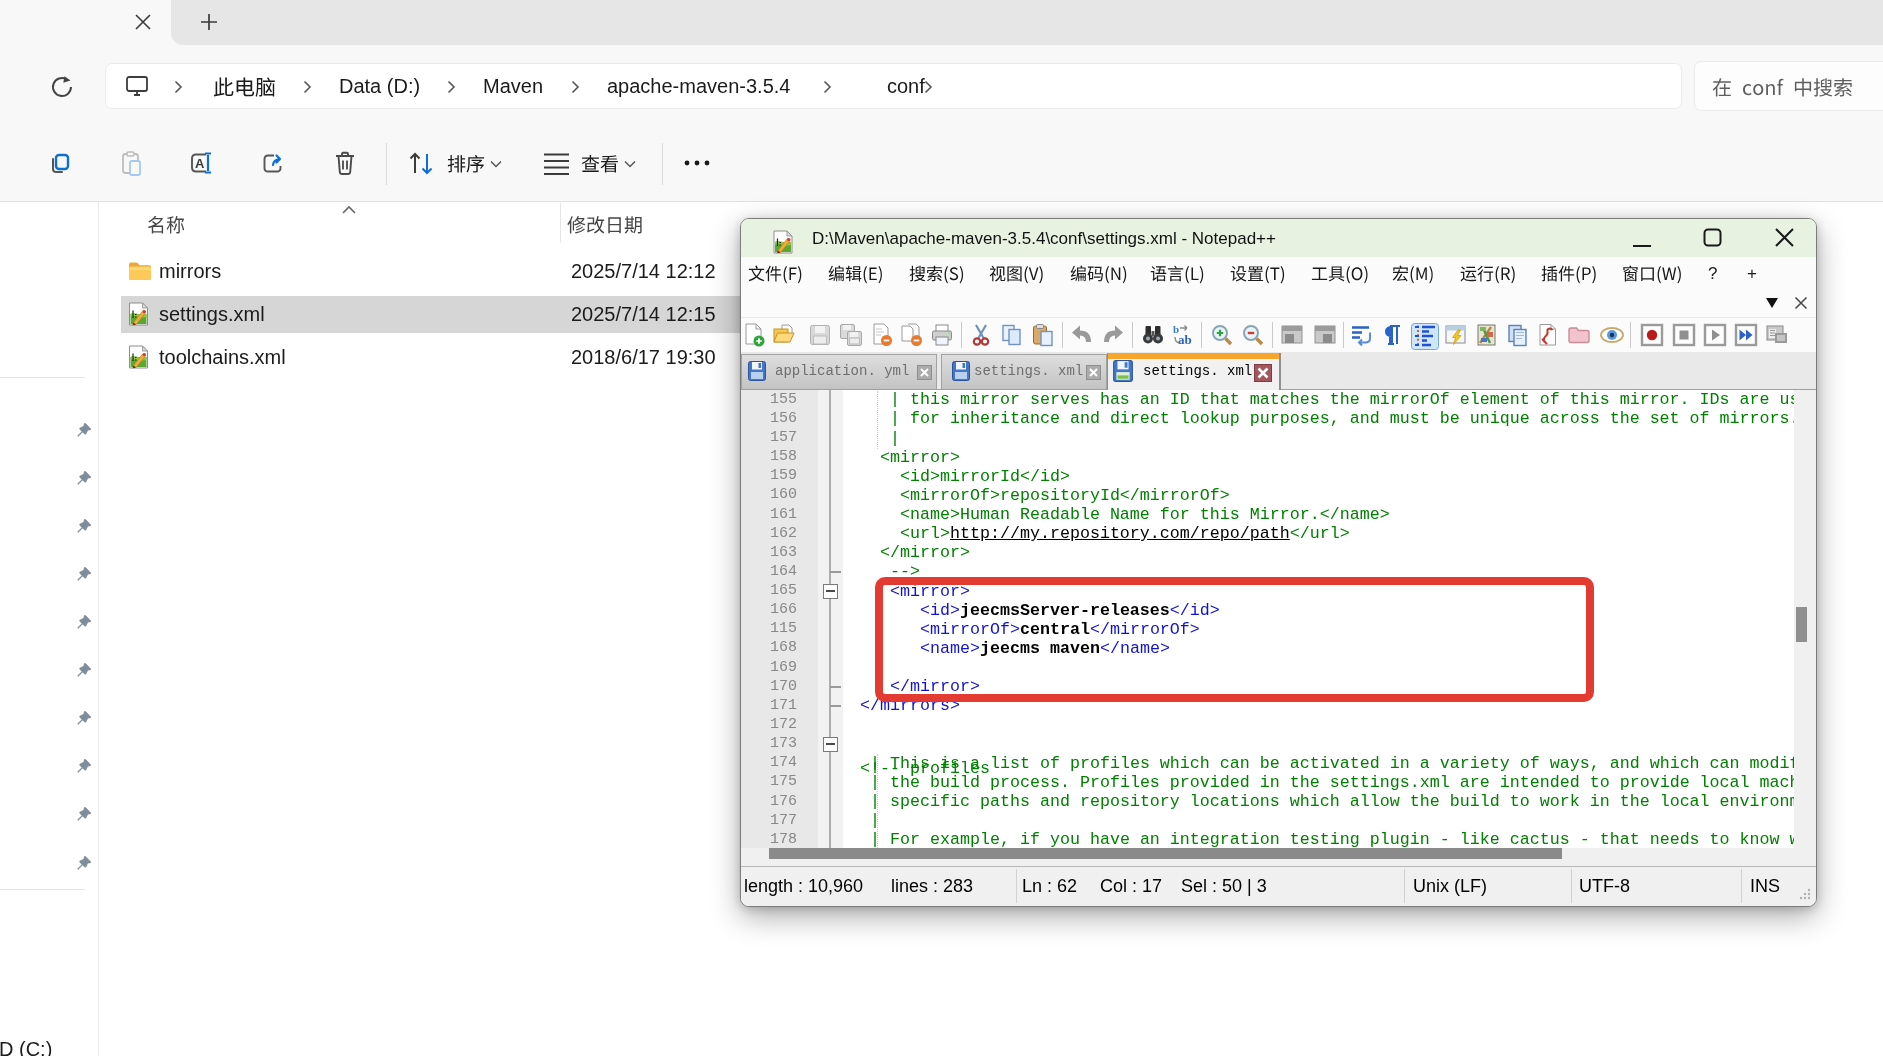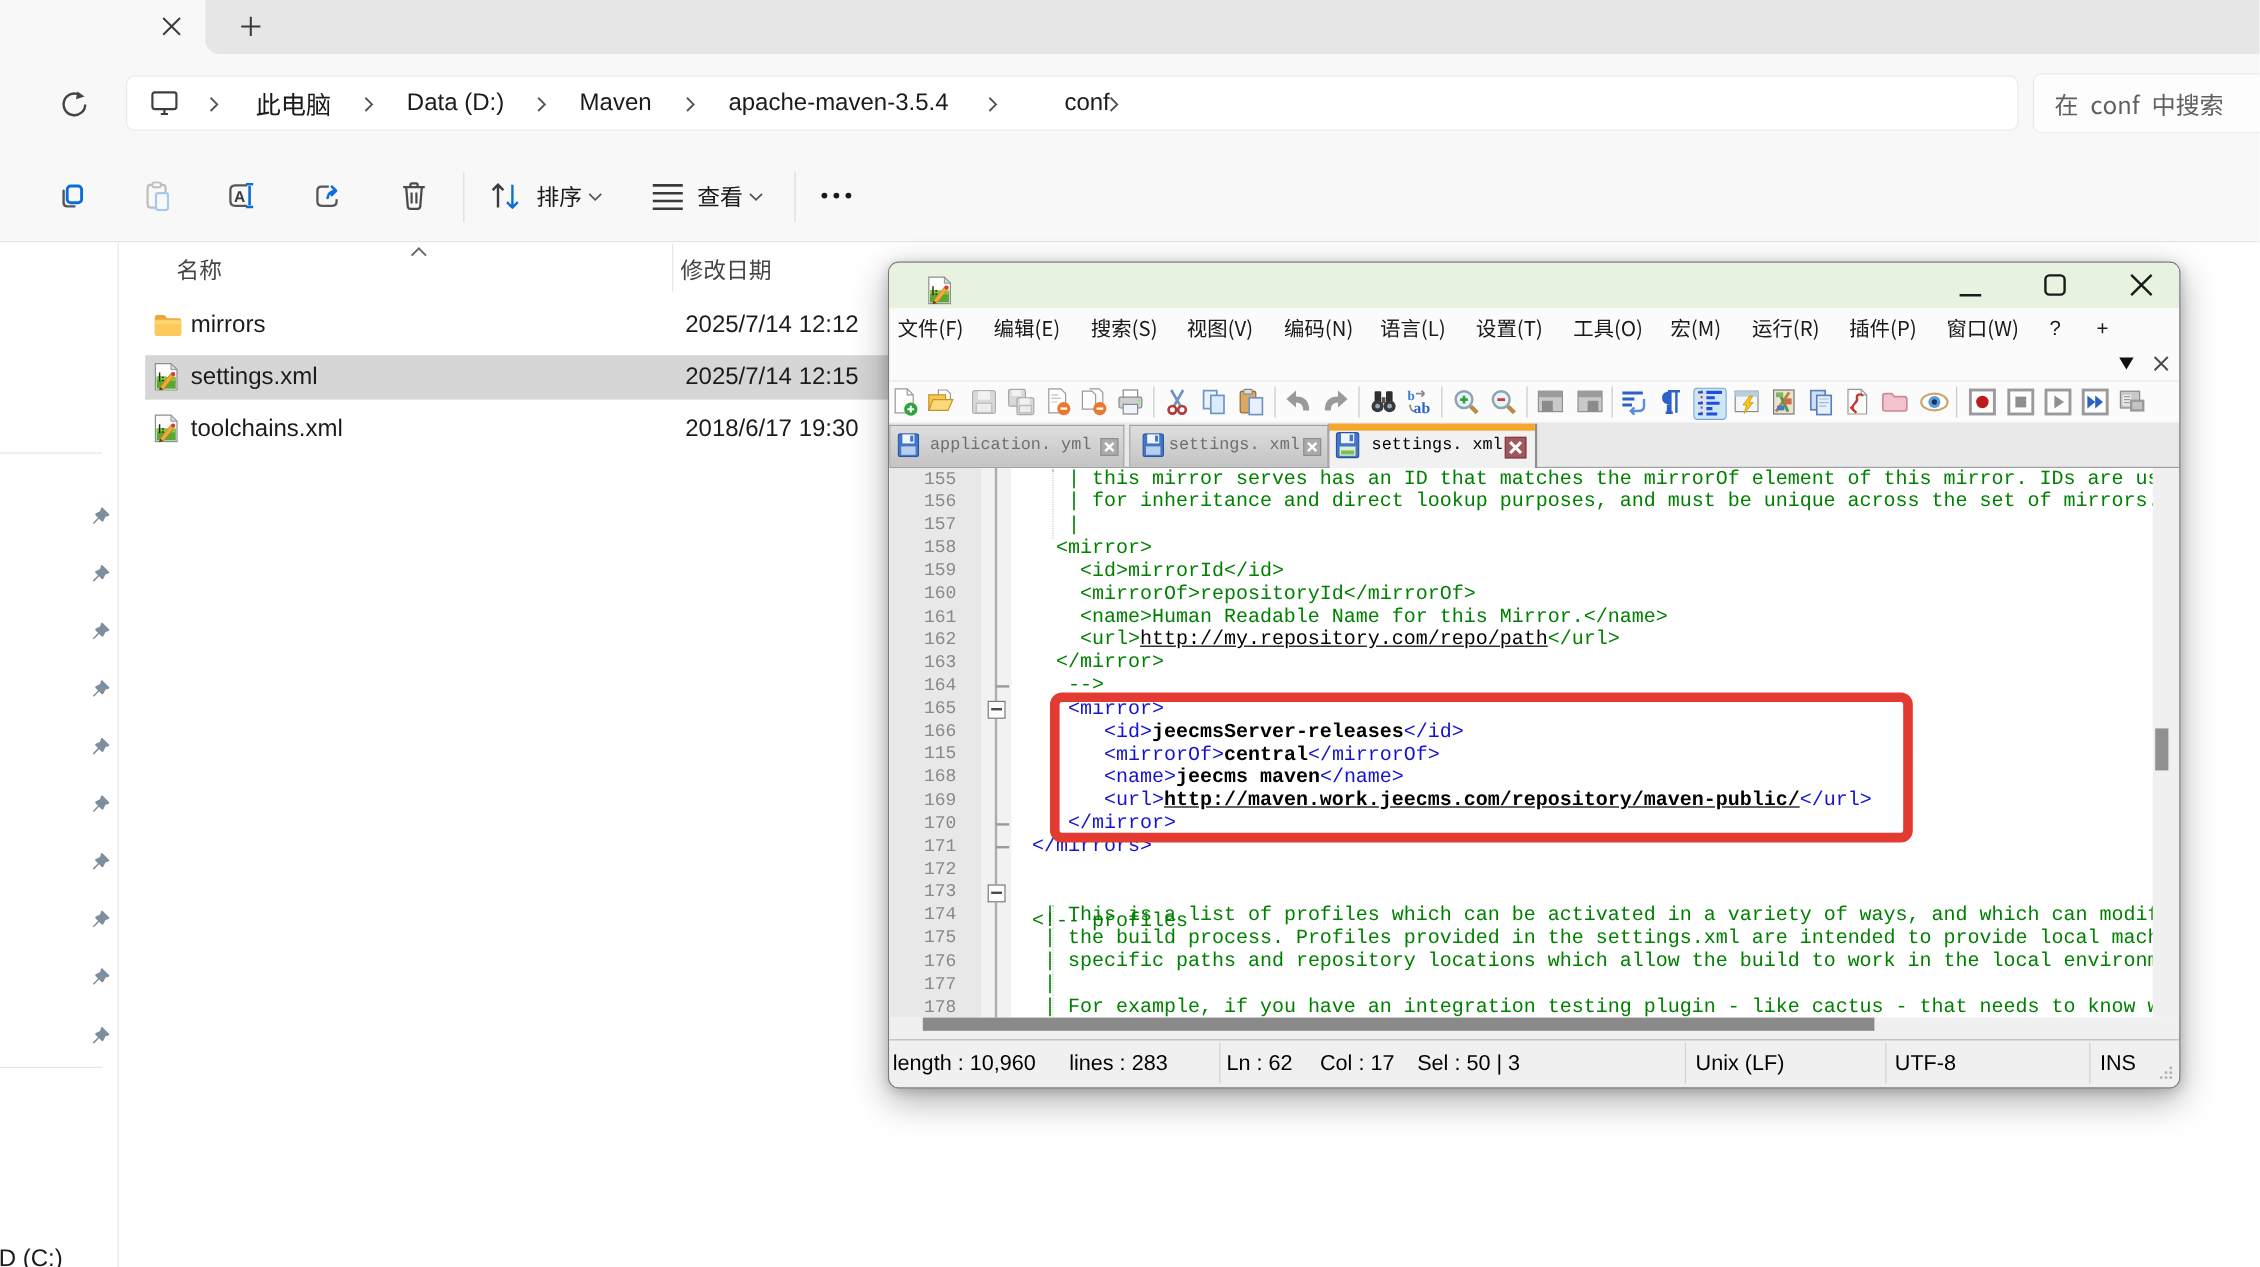--- a/index.html
+++ b/index.html
@@ -260,6 +260,7 @@
       <path d="M5 20.5 L7.5 22.7 L4 23.3 Z" fill="#5f3d13"></path>
       <circle cx="15.8" cy="9.6" r="1.7" fill="#cf3d36"></circle>
     </svg>
+    <div class="npp-in" style="left:71px;top:10px;font-size:17px;color:#111;">D:\Maven\apache-maven-3.5.4\conf\settings.xml - Notepad++</div>
 
     <svg class="npp-in" style="left:891px;top:25px" width="20" height="4" viewBox="0 0 20 4">
         <path d="M1 2 H19" stroke="#1a1a1a" stroke-width="2.2"></path>

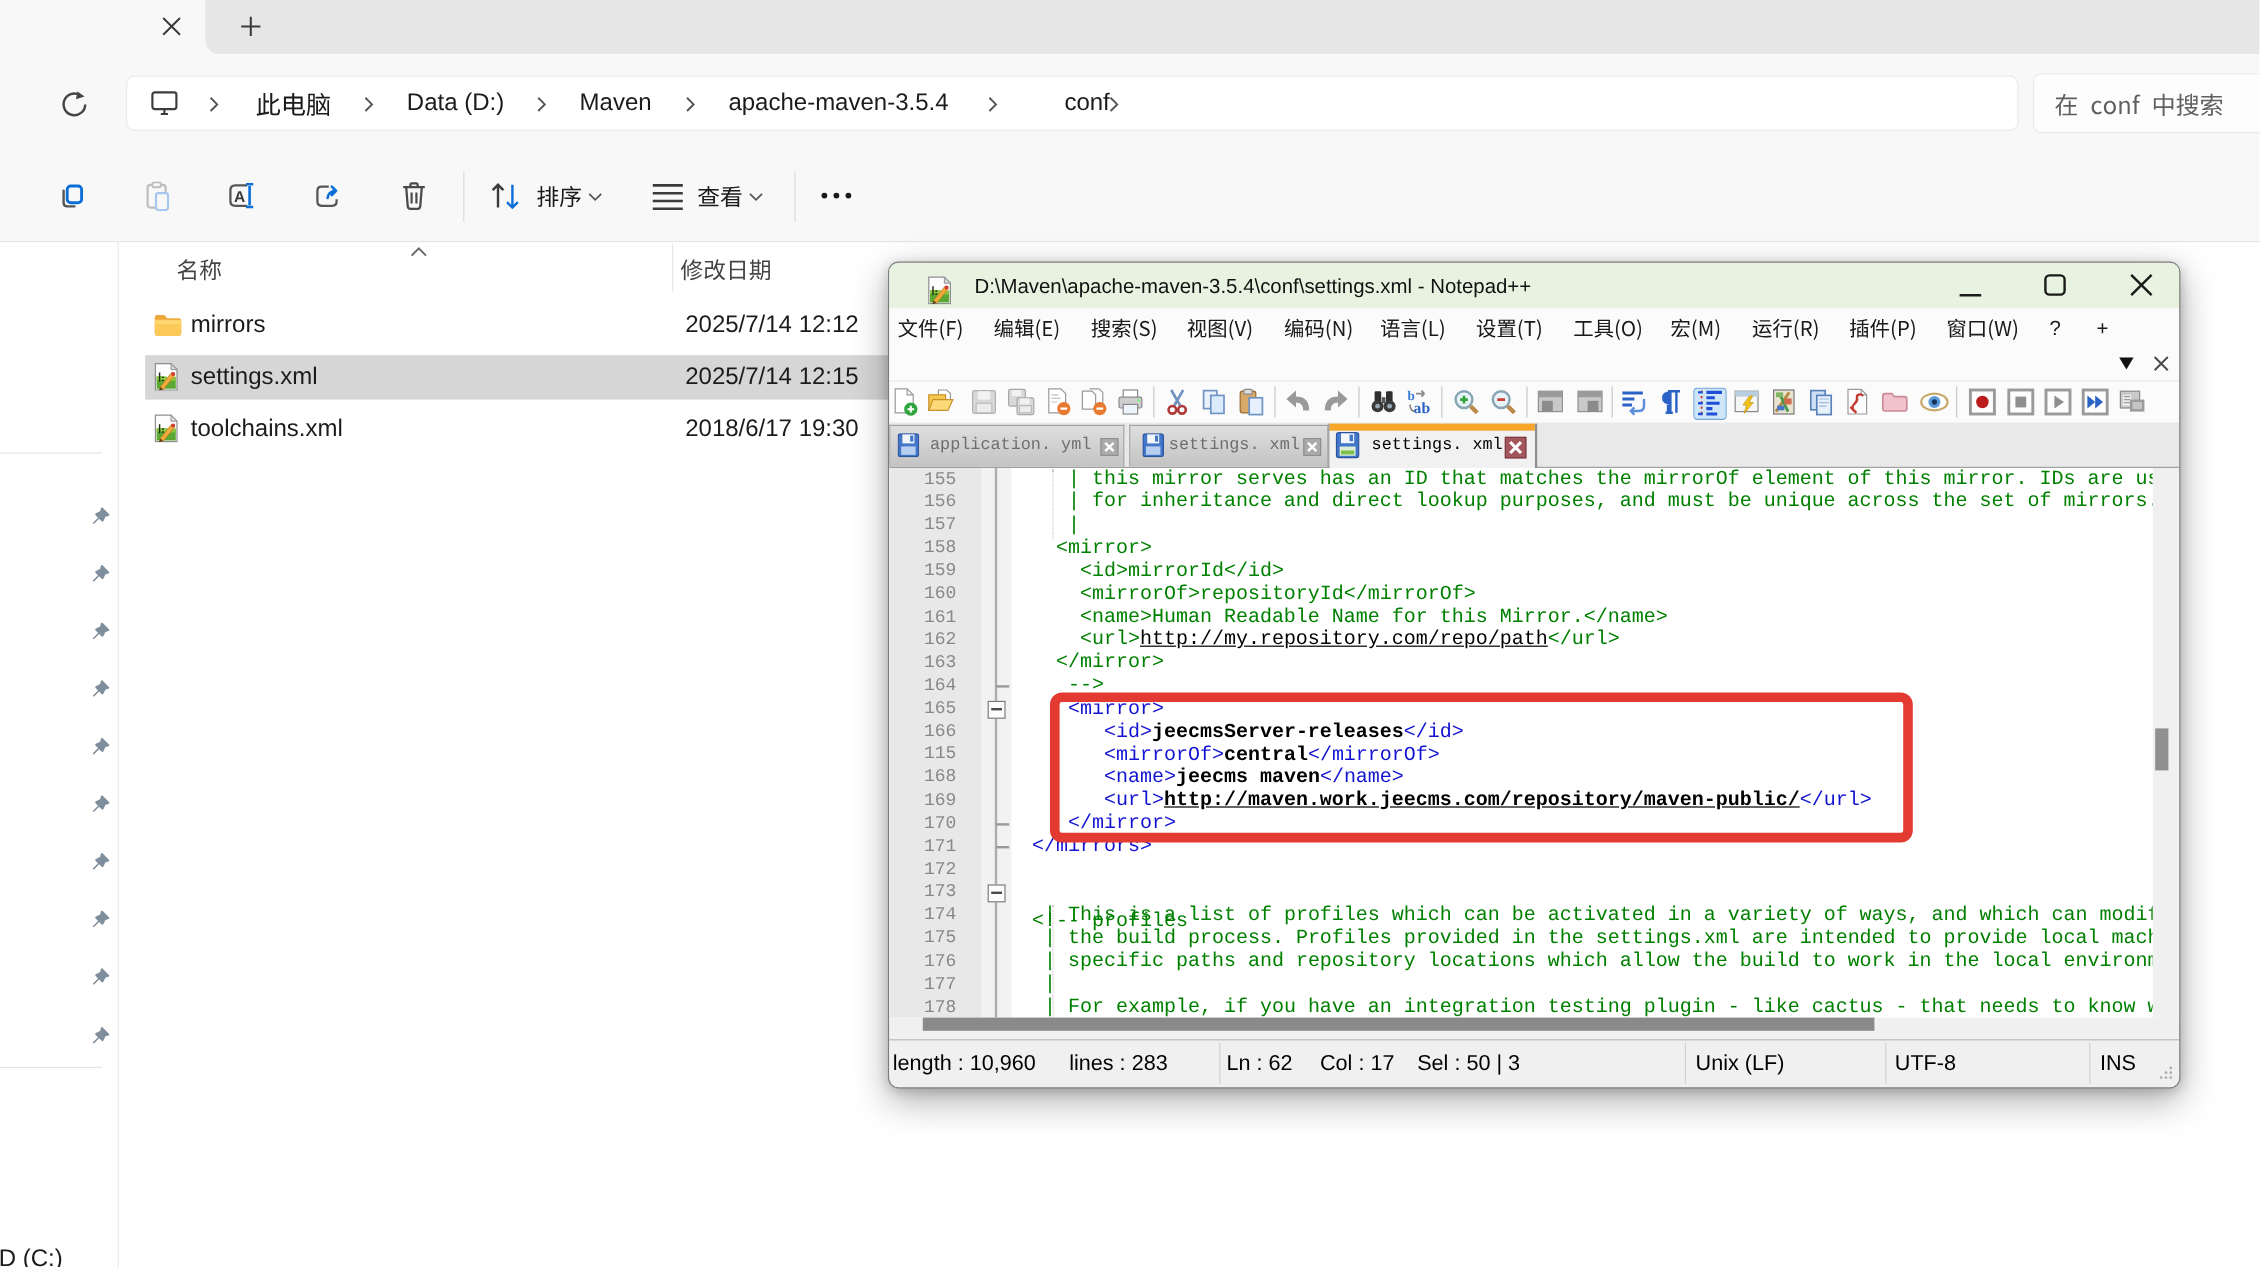--- a/index.html
+++ b/index.html
@@ -589,7 +589,6 @@
       <div class="cl" style="top:210.73px;">        <span class="tg">&lt;id&gt;</span><span class="bb">jeecmsServer-releases</span><span class="tg">&lt;/id&gt;</span></div>
       <div class="cl" style="top:229.86px;">        <span class="tg">&lt;mirrorOf&gt;</span><span class="bb">central</span><span class="tg">&lt;/mirrorOf&gt;</span></div>
       <div class="cl" style="top:248.99px;">        <span class="tg">&lt;name&gt;</span><span class="bb">jeecms maven</span><span class="tg">&lt;/name&gt;</span></div>
-      <div class="cl" style="top:268.12px;">        <span class="tg">&lt;url&gt;</span><span class="bb ur">http://maven.work.jeecms.com/repository/maven-public/</span><span class="tg">&lt;/url&gt;</span></div>
       <div class="cl" style="top:287.25px;">     <span class="tg">&lt;/mirror&gt;</span></div>
       <div class="cl" style="top:306.38px;">  <span class="tg">&lt;/mirrors&gt;</span></div>
       <div class="cl" style="top:325.51px;"></div>

